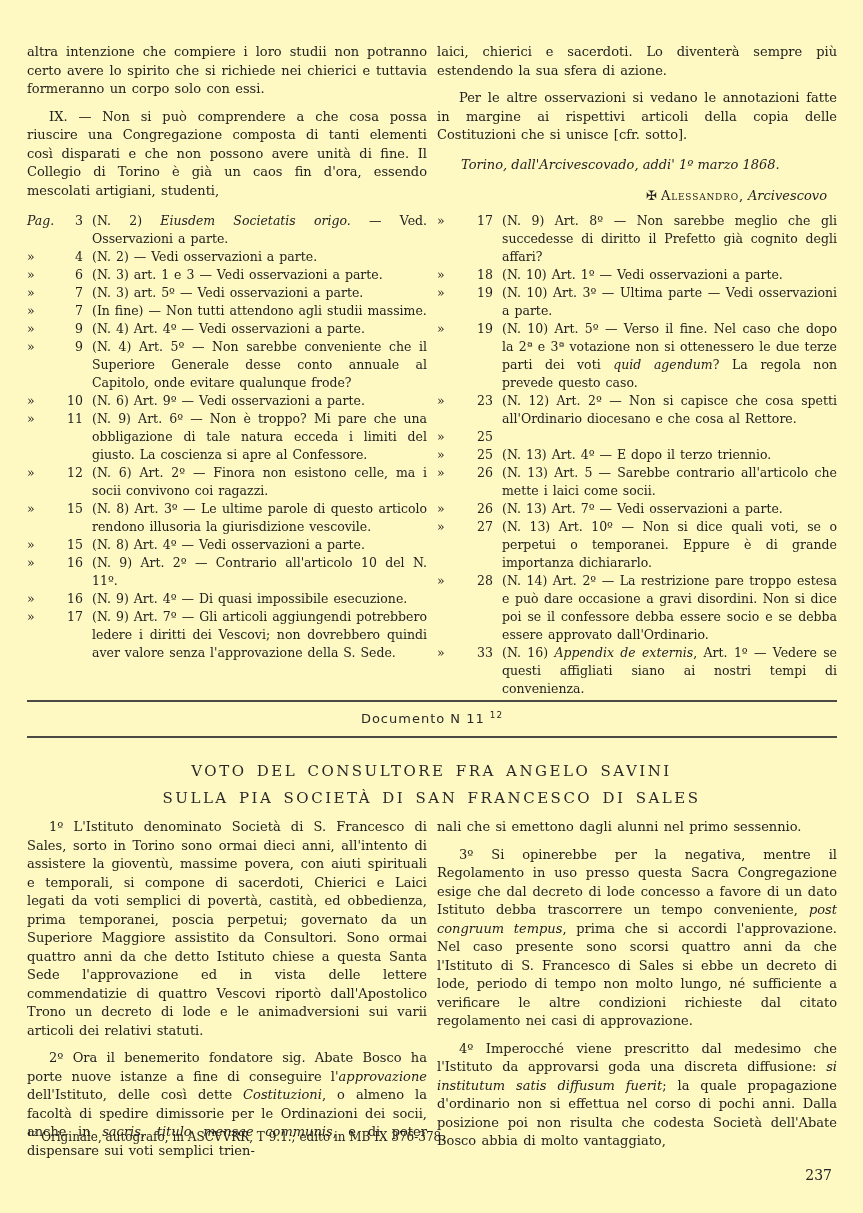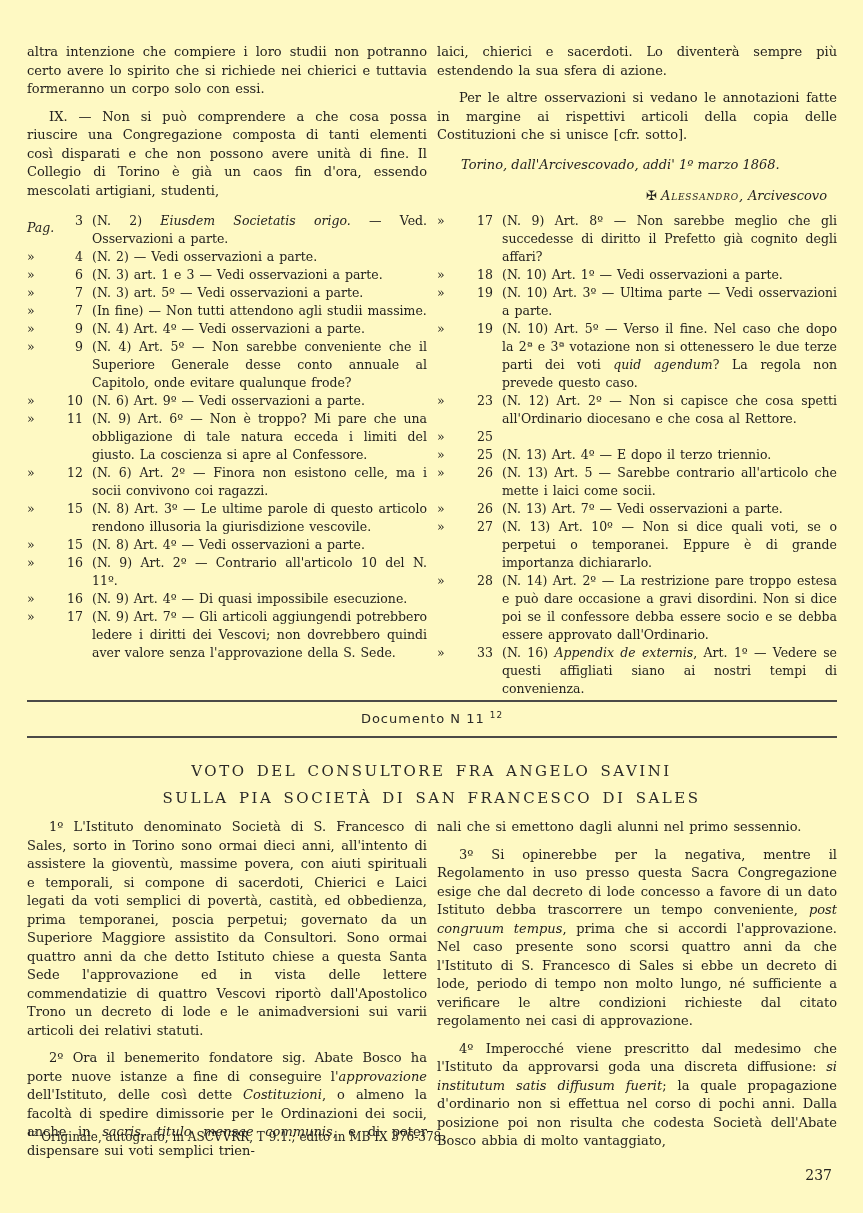--- a/index.html
+++ b/index.html
@@ -42,7 +42,7 @@
   }
 
   .it  { font-style:italic; }
-  .sc  { font-variant:small-caps; letter-spacing:0.8px;font-style:italic; }
+  .sc  { font-variant:small-caps; letter-spacing:0.8px; }
   .sup { vertical-align:super; font-size:0.68em; line-height:0; }
 </style>
 </head>

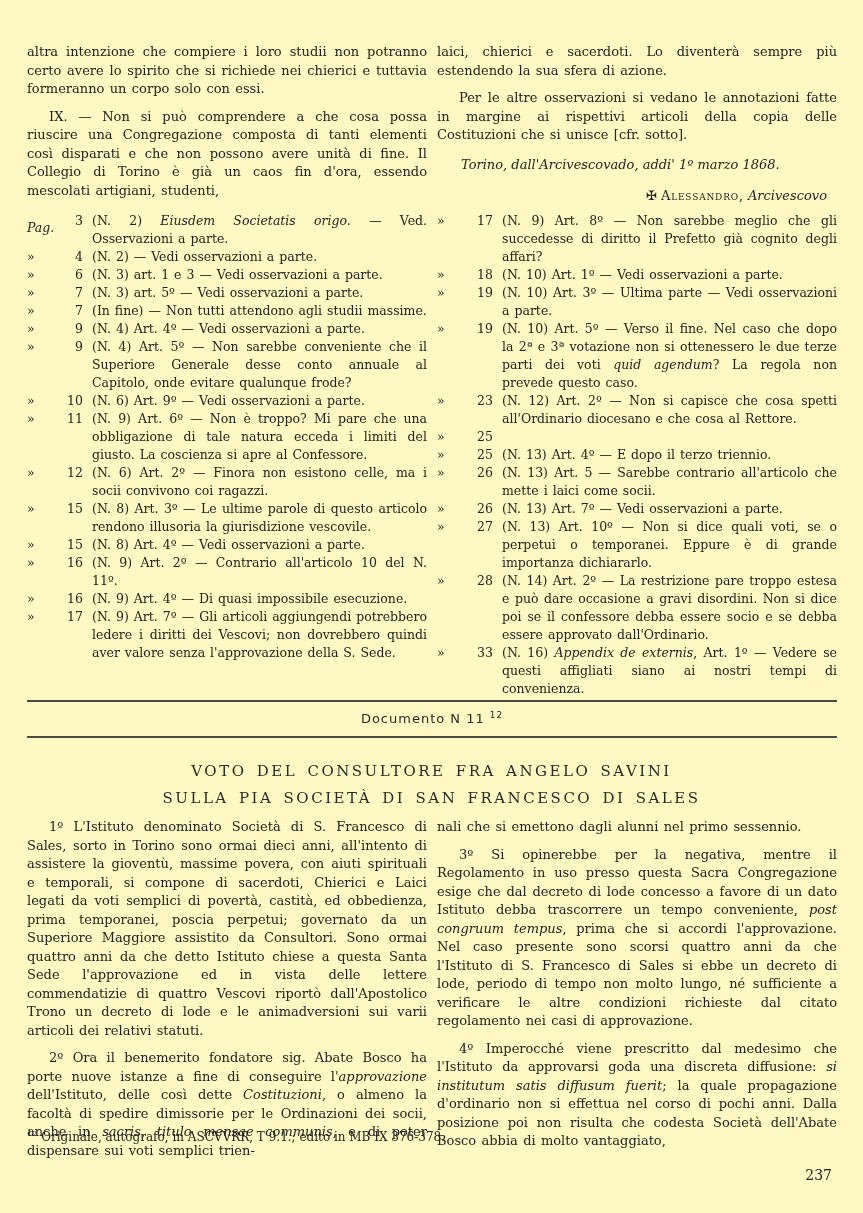--- a/index.html
+++ b/index.html
@@ -28,7 +28,7 @@
   .ann-col { font-size:12.5px; line-height:18px; }
   .ann-item { display:flex; margin:0; }
   .ann-marker { flex:0 0 34px; }
-  .ann-marker.it { font-style:italic;margin-top:7px; }
+  .ann-marker.it { font-style:italic; }
   .ann-num { flex:0 0 22px; text-align:right; padding-right:9px; box-sizing:content-box; }
   .ann-text { flex:1; text-align:justify; word-spacing:1px; }
 

